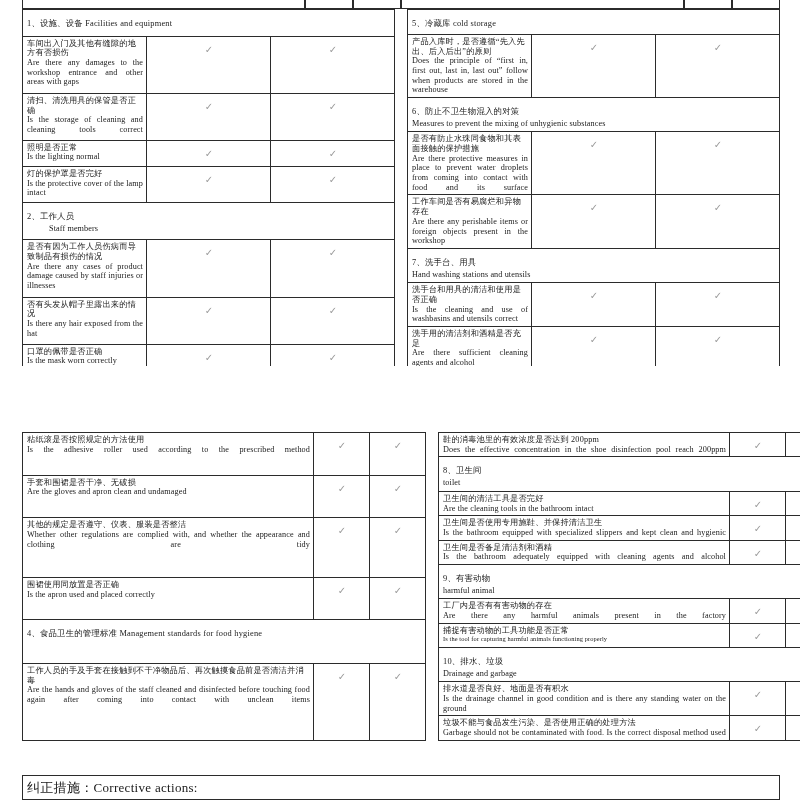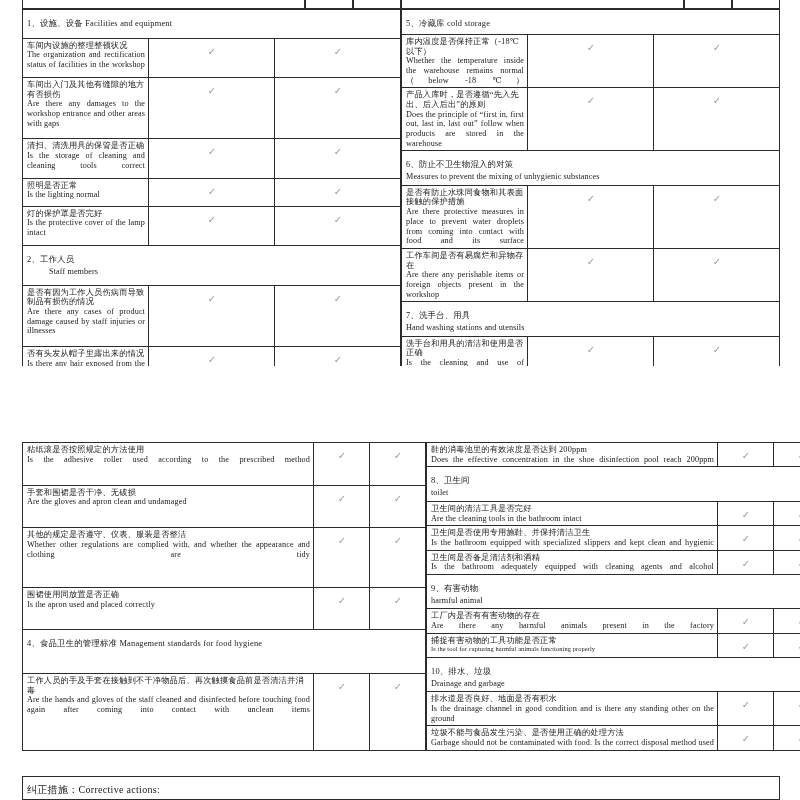--- a/index.html
+++ b/index.html
@@ -20,7 +20,7 @@
   .sheet{position:relative;width:800px;height:100%;}
 
   
-  .cols{position:absolute;left:22px;top:0;width:758px;display:flex;gap:0;}
+  .cols{position:absolute;left:22px;top:0;width:758px;display:flex;gap:12px;}
   .coltbl{border-collapse:collapse;table-layout:fixed;width:379px;}
   .coltbl td{
     border:1px solid #2b2b2b;

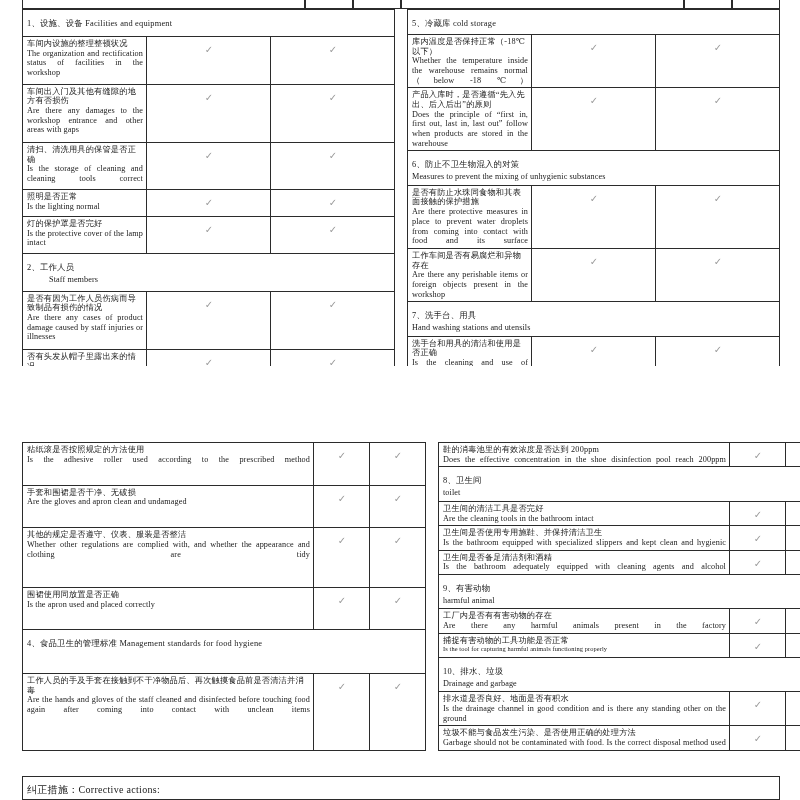--- a/index.html
+++ b/index.html
@@ -73,14 +73,6 @@
                 <td class="c-text" colspan="3"><span class="zh">1、设施、设备 Facilities and equipment</span></td>
               </tr>
 
-          <tr>
-            <td class="c-text">
-              <div class="zh">车间内设施的整理整顿状况</div>
-              <div class="en just">The organization and rectification status of facilities in the workshop</div>
-            </td>
-            <td class="c-chk"><span class="chk">✓</span></td>
-            <td class="c-chk"><span class="chk">✓</span></td>
-          </tr>
 
           <tr>
             <td class="c-text pad-top2">

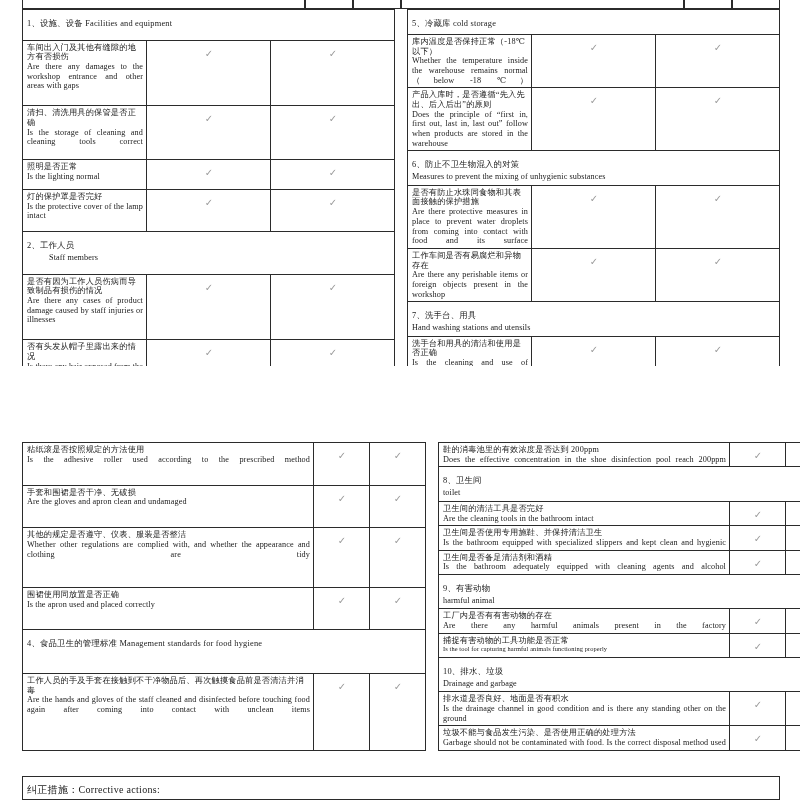--- a/index.html
+++ b/index.html
@@ -152,14 +152,6 @@
                 <td class="c-text" colspan="3"><span class="zh">5、冷藏库   cold storage</span></td>
               </tr>
 
-          <tr>
-            <td class="c-text">
-              <div class="zh">库内温度是否保持正常（-18℃以下）</div>
-              <div class="en just">Whether the temperature inside the warehouse remains normal（below -18 ℃）</div>
-            </td>
-            <td class="c-chk"><span class="chk">✓</span></td>
-            <td class="c-chk"><span class="chk">✓</span></td>
-          </tr>
 
           <tr>
             <td class="c-text">

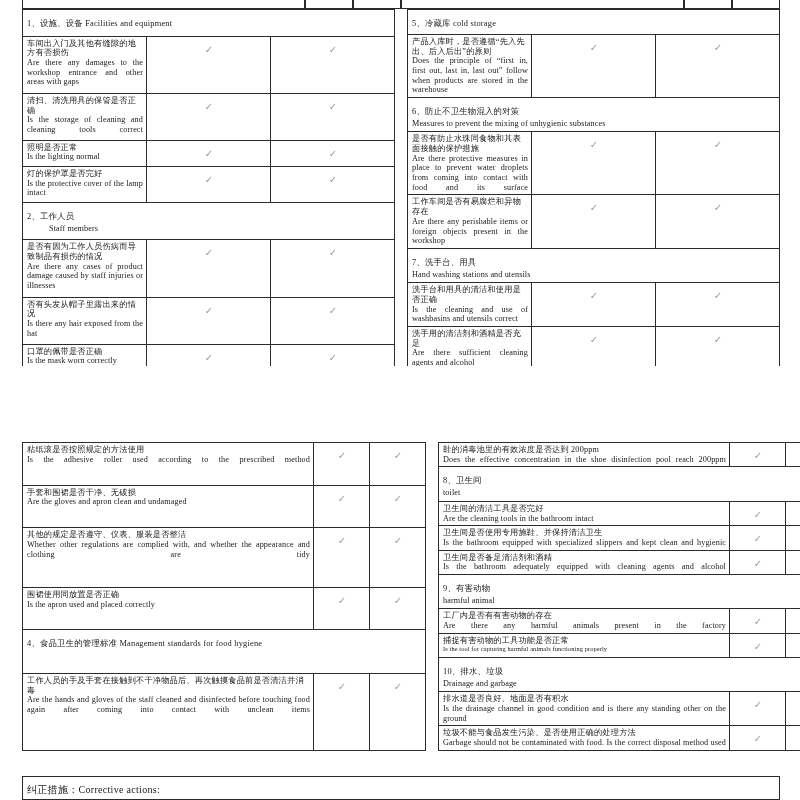--- a/index.html
+++ b/index.html
@@ -225,7 +225,7 @@
 
   <div class="page page-b">
     <div class="sheet">
-      <div class="cols" style="top:16px;">
+      <div class="cols" style="top:6px;">
 
         <table class="coltbl">
             <tbody>

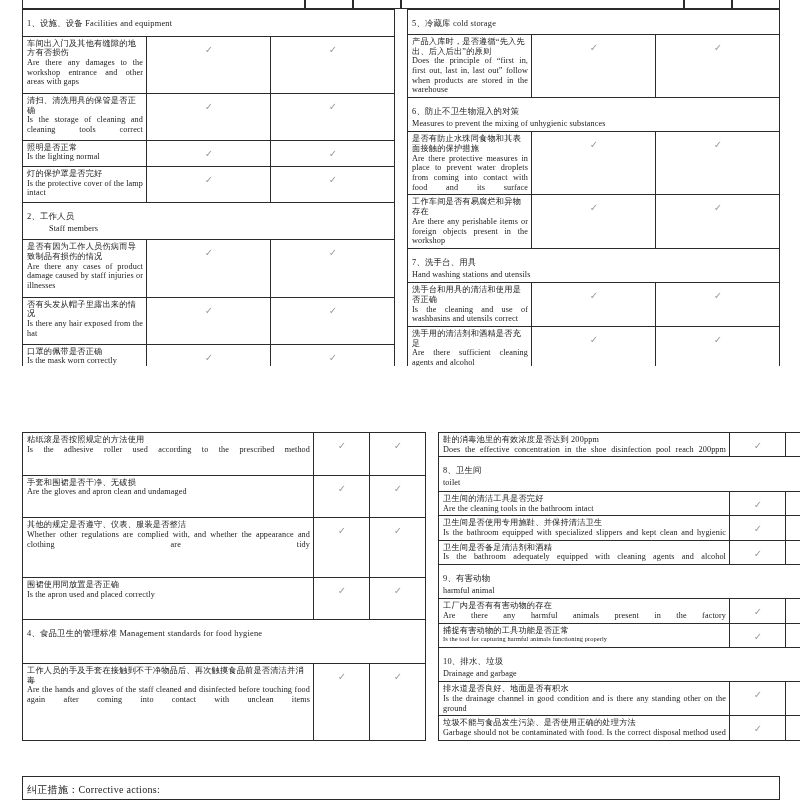--- a/index.html
+++ b/index.html
@@ -348,7 +348,7 @@
           <tr>
             <td class="c-text">
               <div class="zh">排水道是否良好、地面是否有积水</div>
-              <div class="en just">Is the drainage channel in good condition and is there any standing other on the ground</div>
+              <div class="en just">Is the drainage channel in good condition and is there any standing water on the ground</div>
             </td>
             <td class="c-chk"><span class="chk">✓</span></td>
             <td class="c-chk"><span class="chk">✓</span></td>

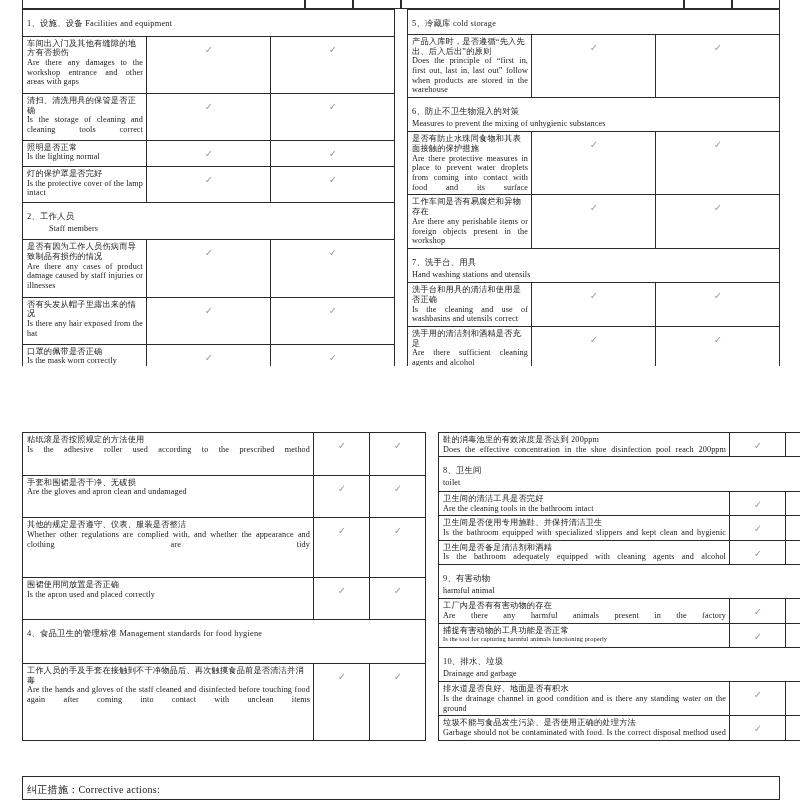--- a/index.html
+++ b/index.html
@@ -47,7 +47,7 @@
 
   .lastrow{border-collapse:collapse;table-layout:fixed;width:758px;position:absolute;left:22px;bottom:0;}
   .lastrow td{border:1px solid #2b2b2b;padding:2px 4px;}
-  .corr{font-size:10px;letter-spacing:.3px;}
+  .corr{font-size:13px;letter-spacing:.3px;}
 </style>
 </head>
 <body>

